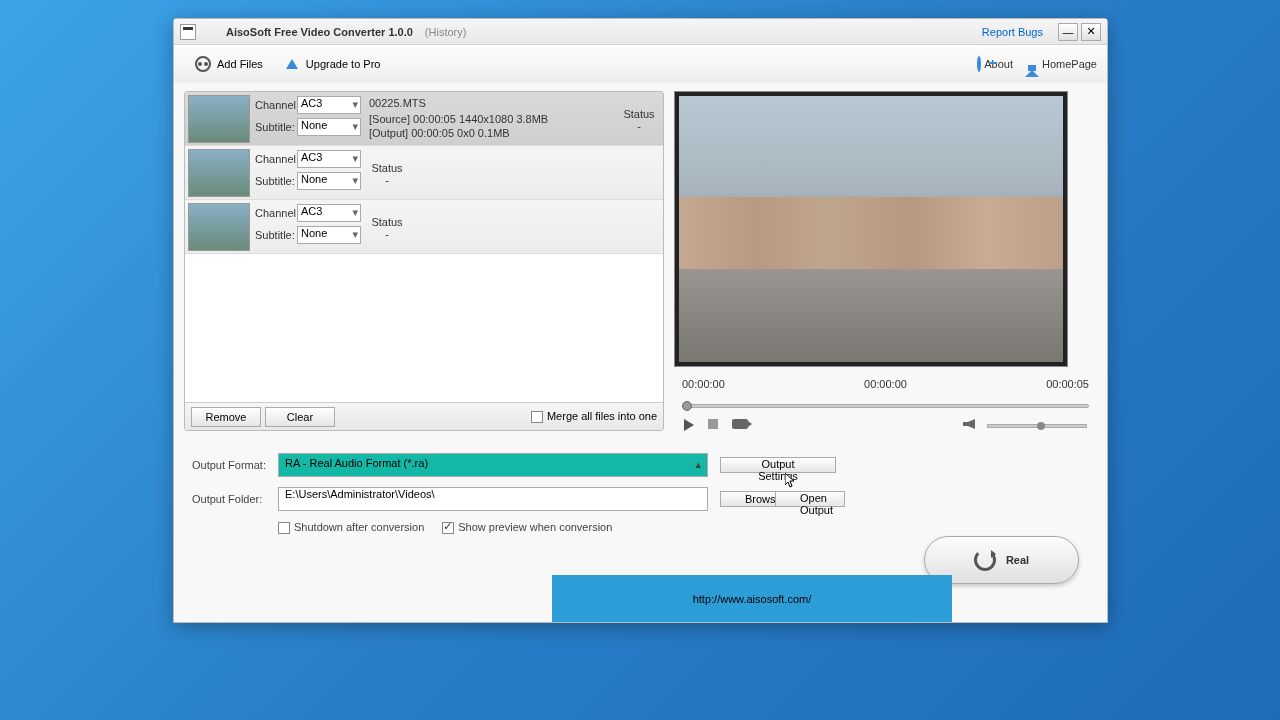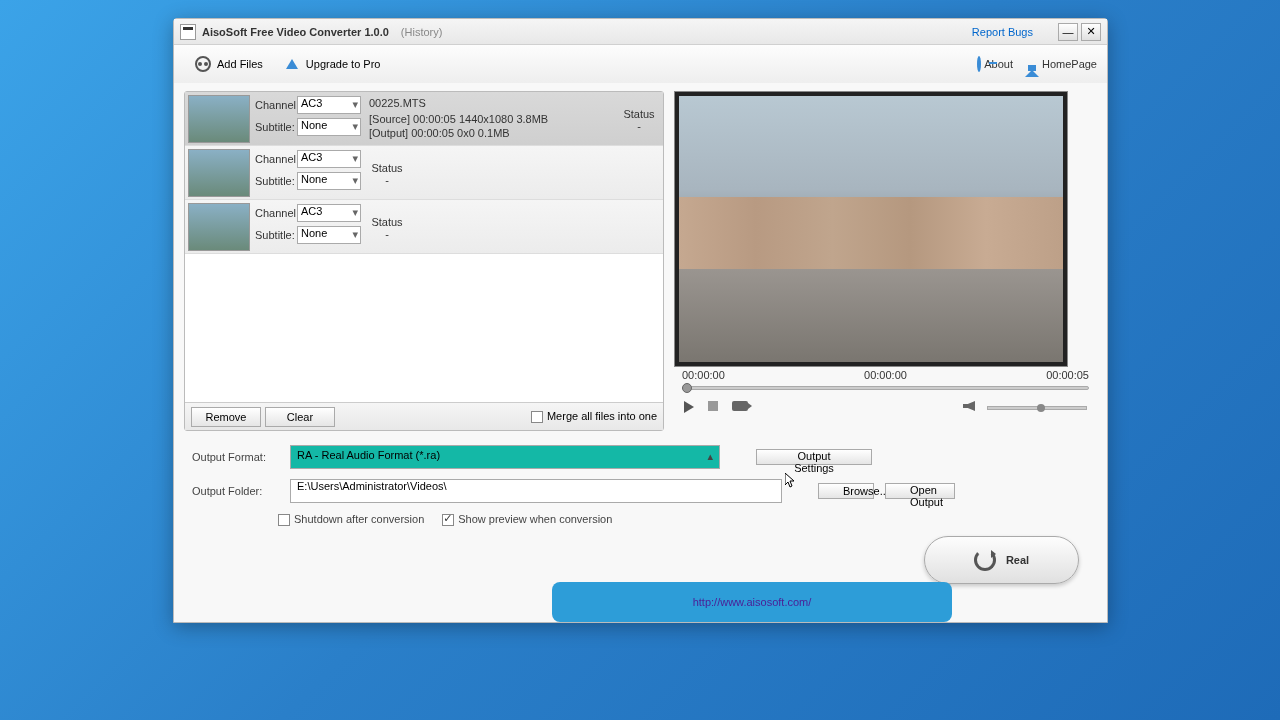--- a/index.html
+++ b/index.html
@@ -8,7 +8,7 @@
 .titlebar { height: 26px; background: linear-gradient(#f5f5f5,#e8e8e8); border-bottom: 1px solid #d0d0d0; display: flex; align-items: center; padding: 0 6px; }
 .titlebar .appicon { width: 16px; height: 16px; background: #fff; border: 1px solid #999; margin-right: 6px; position: relative; }
 .titlebar .appicon::before { content:""; position:absolute; left:2px; top:2px; width:10px; height:3px; background:#333; }
-.titlebar .apptitle { font-weight: bold; color: #333; }
+.titlebar .apptitle { font-weight: bold; color: #333; margin-left: 24px; }
 .titlebar .history { color: #888; margin-left: 12px; }
 .titlebar .spacer { flex: 1; }
 .titlebar .link { color: #0066cc; margin-right: 22px; cursor: pointer; }

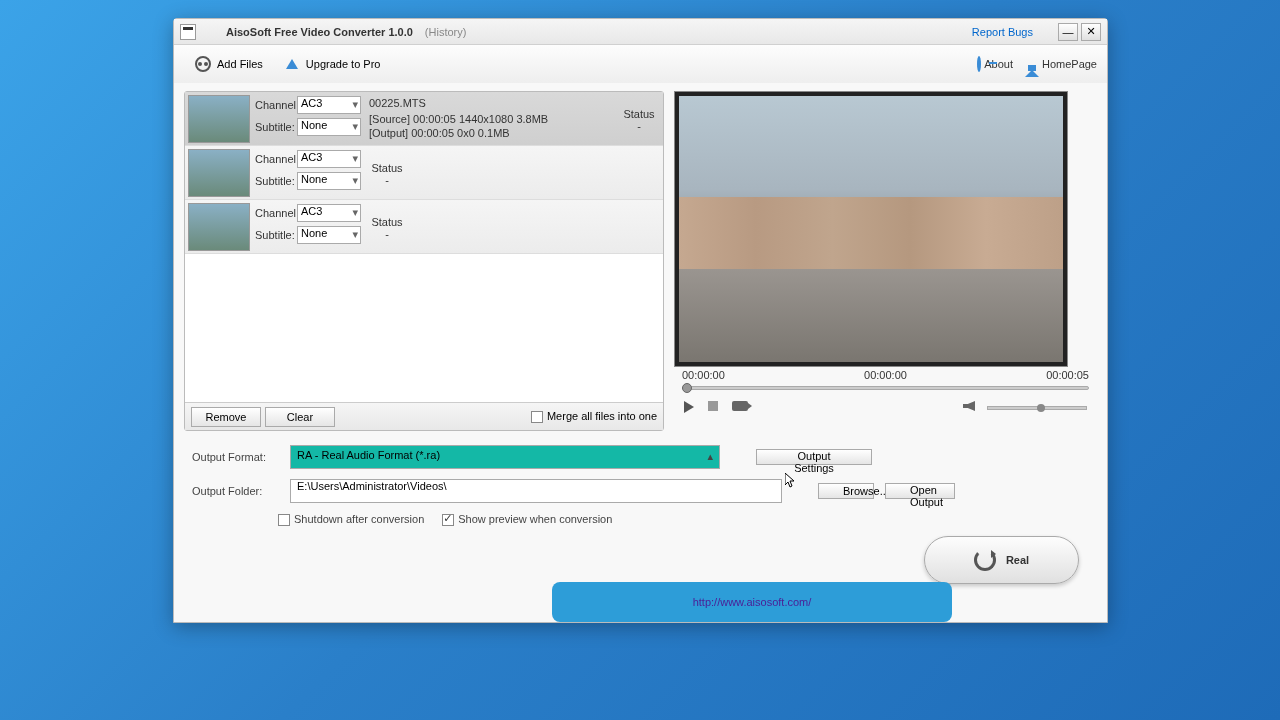--- a/index.html
+++ b/index.html
@@ -11,7 +11,7 @@
 .titlebar .apptitle { font-weight: bold; color: #333; margin-left: 24px; }
 .titlebar .history { color: #888; margin-left: 12px; }
 .titlebar .spacer { flex: 1; }
-.titlebar .link { color: #0066cc; margin-right: 22px; cursor: pointer; }
+.titlebar .link { color: #0066cc; margin-right: 12px; cursor: pointer; }
 .titlebar .winbtn { width: 20px; height: 18px; border: 1px solid #aaa; background: linear-gradient(#fff,#e0e0e0); margin-left: 3px; display:flex; align-items:center; justify-content:center; cursor:pointer; }
 .toolbar { height: 38px; background: linear-gradient(#fdfdfd,#eee); display:flex; align-items:center; padding: 0 10px; }
 .tbtn { display:flex; align-items:center; padding: 4px 10px; cursor:pointer; border-radius:3px; }

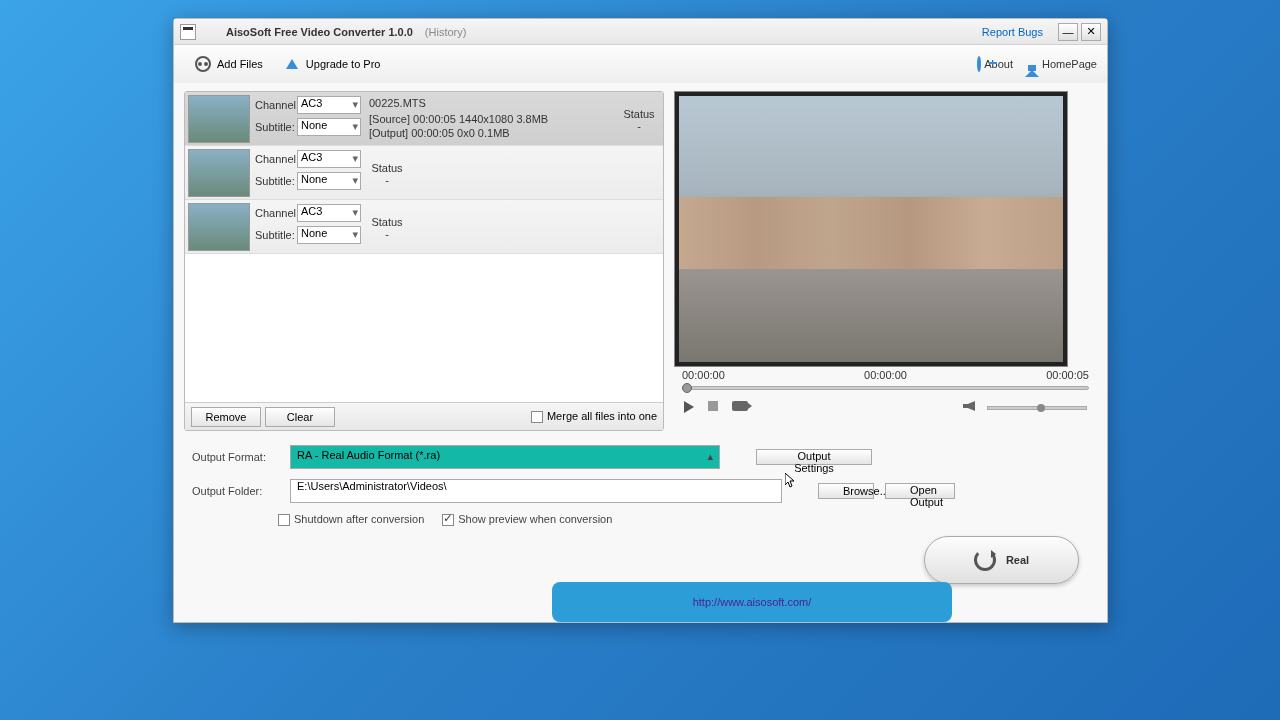--- a/index.html
+++ b/index.html
@@ -52,7 +52,7 @@
 .vidimg { width:100%; height:100%; background: linear-gradient(180deg,#b8c8d2 0%, #a8b5bf 35%, #8a9198 55%, #6b7278 100%); position:relative; }
 .vidimg::before { content:""; position:absolute; left:0; right:0; top:38%; height:28%; background: linear-gradient(90deg, #c5a890 0%, #b89a82 20%, #c0a58d 40%, #b5987f 60%, #c8ab93 80%, #bda088 100%); }
 .vidimg::after { content:""; position:absolute; left:0; right:0; bottom:0; height:35%; background: linear-gradient(#9a9590,#7a7670); }
-.timebar { display:flex; justify-content:space-between; padding: 2px 8px; color:#333; }
+.timebar { display:flex; justify-content:space-between; padding: 11px 8px; color:#333; }
 .slider { height: 12px; margin: 0 8px; position:relative; }
 .slider .track { height:4px; background:#ccc; border:1px solid #aaa; border-radius:2px; position:absolute; left:0; right:0; top:3px; }
 .slider .knob { width:10px; height:10px; background:#999; border:1px solid #666; border-radius:50%; position:absolute; top:0; left:0; }

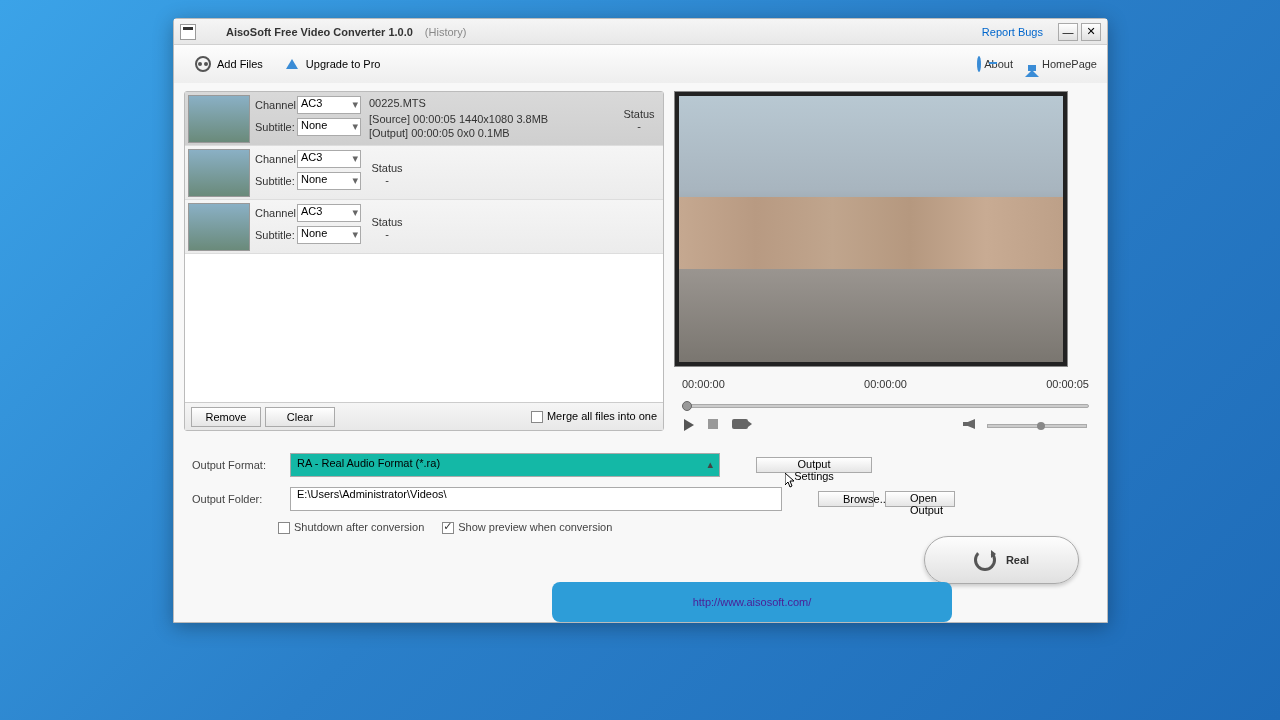--- a/index.html
+++ b/index.html
@@ -67,7 +67,7 @@
 .volslide { width:100px; height:4px; background:#ccc; border:1px solid #aaa; position:relative; }
 .volslide .vk { width:8px; height:8px; background:#888; border-radius:50%; position:absolute; top:-3px; left:50%; }
 .bottom { padding: 10px 18px; }
-.frow { display:flex; align-items:center; margin-bottom: 10px; gap: 12px; }
+.frow { display:flex; align-items:center; margin-bottom: 10px; }
 .frow .flbl { width: 86px; color:#444; }
 .combo { height: 24px; border:1px solid #aaa; background:#14b8a6; padding: 3px 6px; position:relative; }
 .combo::after { content:"▴"; position:absolute; right:6px; top:4px; color:#444; pointer-events:none; }

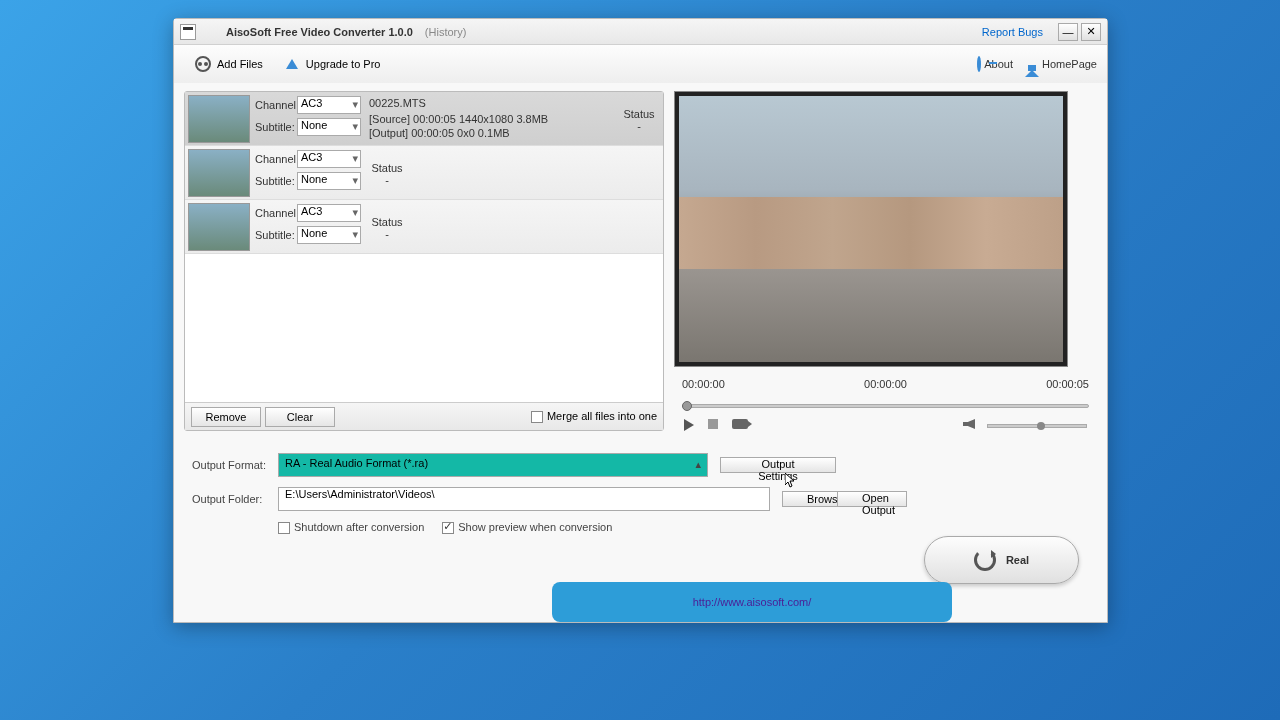--- a/index.html
+++ b/index.html
@@ -232,7 +232,7 @@
     </div>
     <div class="frow">
       <span class="flbl">Output Folder:</span>
-      <div class="textin" style="width:492px">
+      <div class="textin" style="width:430px">
         <span>E:\Users\Administrator\Videos\</span>
       </div>
       <div style="width:12px"></div>

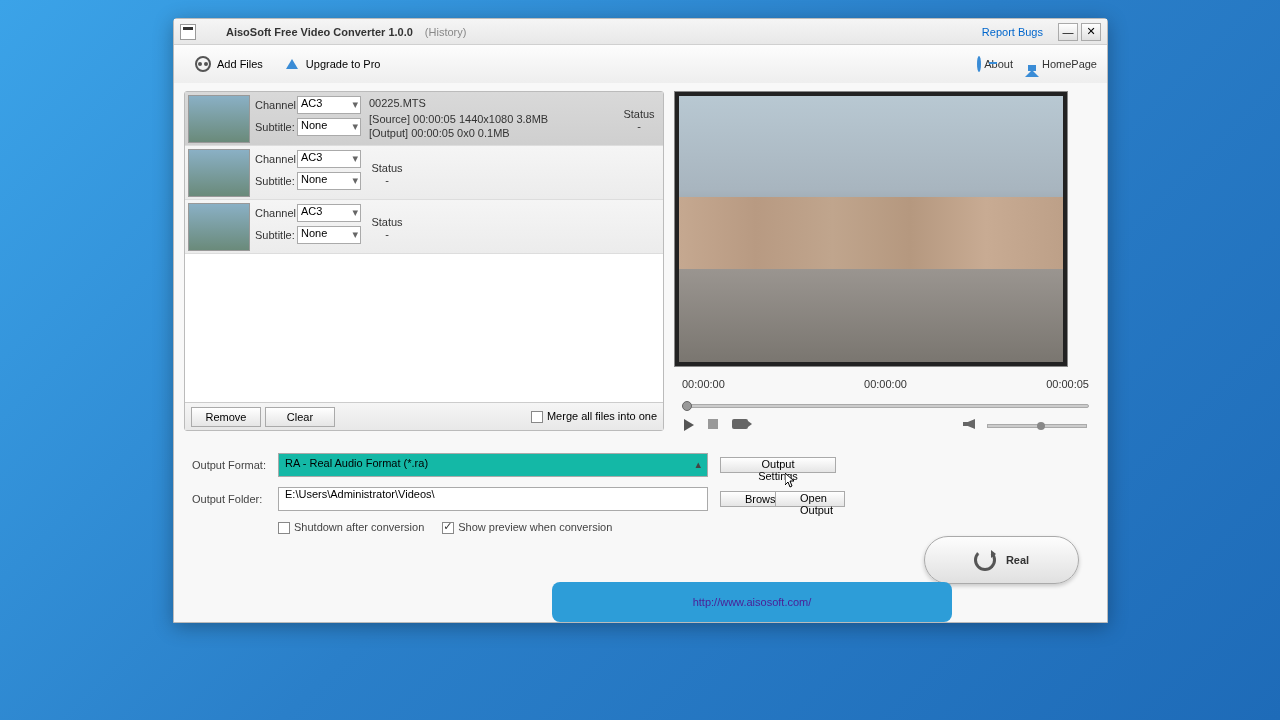--- a/index.html
+++ b/index.html
@@ -77,7 +77,7 @@
 .startbtn { position:absolute; right:28px; bottom:38px; width:155px; height:48px; border-radius:24px; background:linear-gradient(#fdfdfd,#e0e0e0); border:1px solid #aaa; box-shadow:0 2px 4px rgba(0,0,0,0.2); display:flex; align-items:center; justify-content:center; cursor:pointer; font-size:22px; font-weight:bold; color:#333; }
 .startbtn .ric { width:22px; height:22px; border:3px solid #555; border-radius:50%; border-top-color:transparent; margin-right:10px; position:relative; }
 .startbtn .ric::after { content:""; position:absolute; right:-3px; top:-2px; width:0;height:0; border-left:5px solid #555; border-top:4px solid transparent; border-bottom:4px solid transparent; }
-.banner { position:absolute; left:378px; bottom:0; width:400px; height:40px; background:#2d9dd8; color:#4c1d95; font-size:18px; display:flex; align-items:center; justify-content:center;border-radius:8px; }
+.banner { position:absolute; left:378px; bottom:0; width:400px; height:47px; background:#2d9dd8; color:#000000; font-size:18px; display:flex; align-items:center; justify-content:center; }
 .cursor { position:absolute; left:785px; top:473px; width:12px; height:16px; pointer-events:none; }
 .cursor svg { width:12px; height:16px; }
 </style>

